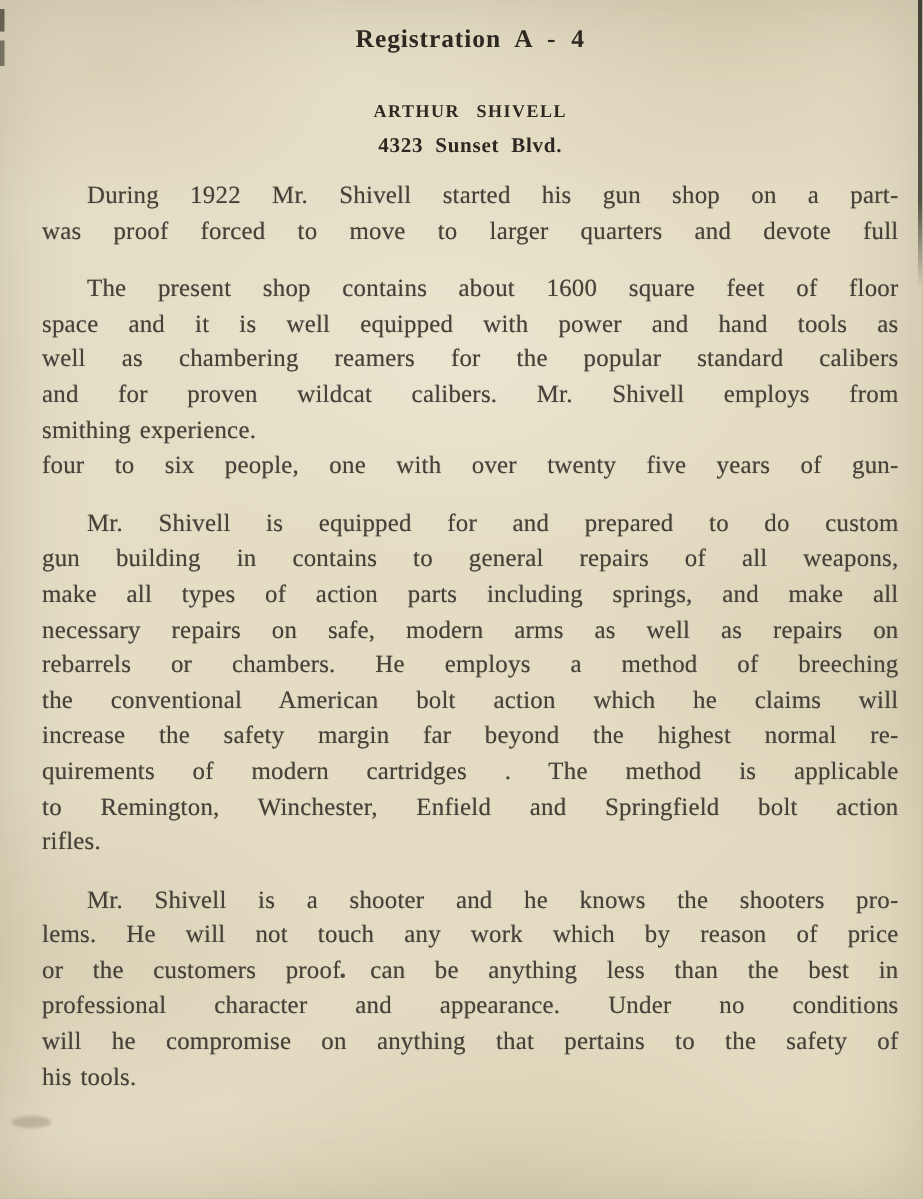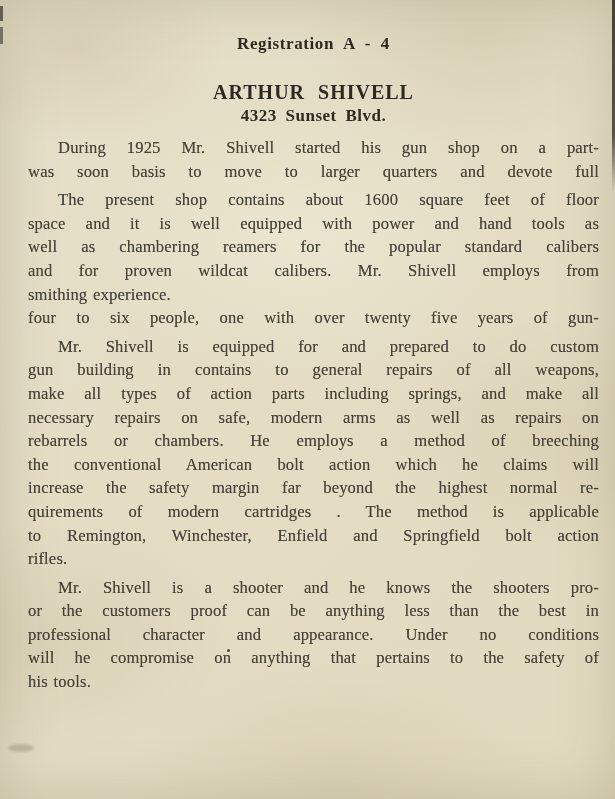--- a/index.html
+++ b/index.html
@@ -24,7 +24,7 @@
   .content { position: absolute; inset: 0; padding: 14px 16px 0 28px; }
 
   .reg-line {
-    margin-top: 20px;
+    margin-top: 2px;
     text-align: center;
     font-size: 17px;
     font-weight: bold;

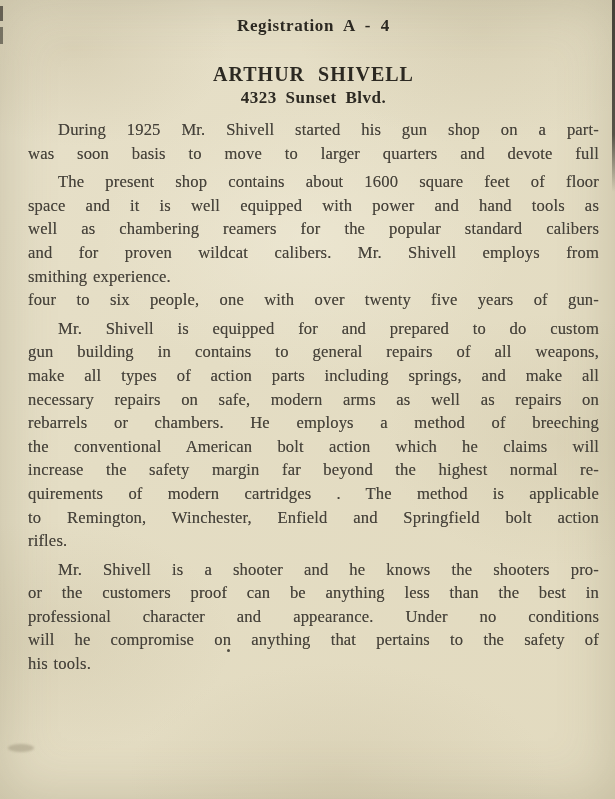--- a/index.html
+++ b/index.html
@@ -40,7 +40,7 @@
     letter-spacing: 0.5px;
     word-spacing: 4px;
   }
-  .addr-block .hname { font-size: 20px; letter-spacing: 1px; word-spacing: 7px; }
+  .addr-block .hname { font-size: 12px; letter-spacing: 1px; word-spacing: 7px; }
 
   .body-text { margin-top: 8px; }
   .para { margin: 0; }

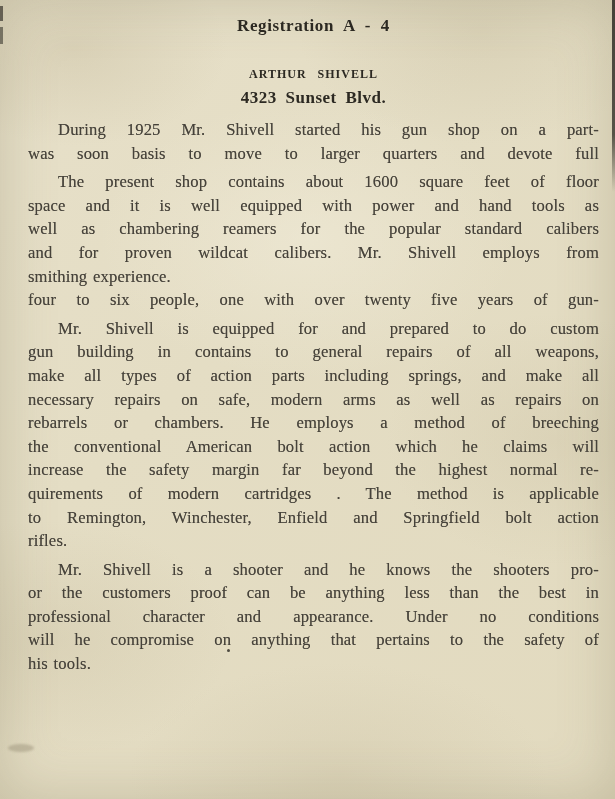--- a/index.html
+++ b/index.html
@@ -35,7 +35,7 @@
   .addr-block { margin-top: 26px; text-align: center; color: #2c2922; }
   .addr-block .hline {
     line-height: 24px;
-    font-size: 17px;
+    font-size: 14px;
     font-weight: bold;
     letter-spacing: 0.5px;
     word-spacing: 4px;

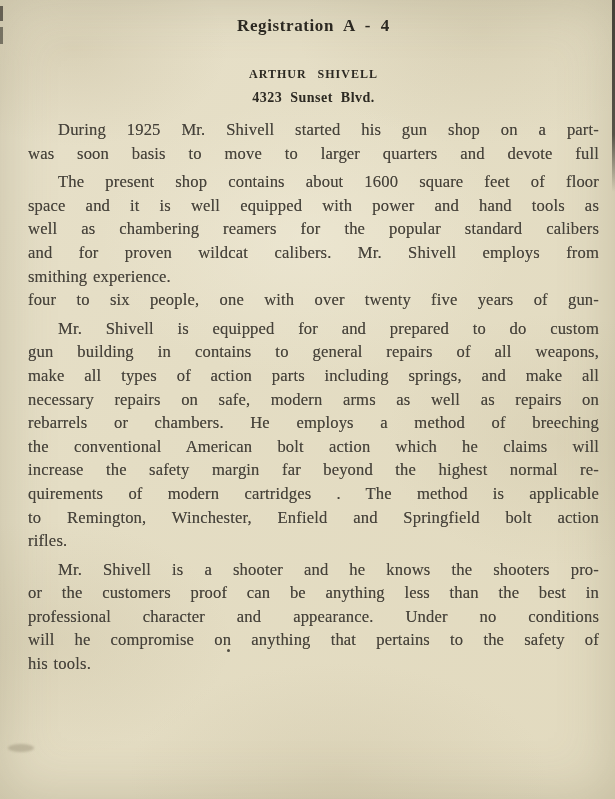--- a/index.html
+++ b/index.html
@@ -92,7 +92,7 @@
     <div class="body-text">
 
       <div class="para">
-        <div class="line jline indent">During 1925 Mr. Shivell started his gun shop on a part-</div>
+        <div class="line jline indent">During 1922 Mr. Shivell started his gun shop on a part-</div>
         <div class="line jline">was soon basis to move to larger quarters and devote full</div>
       </div>
 

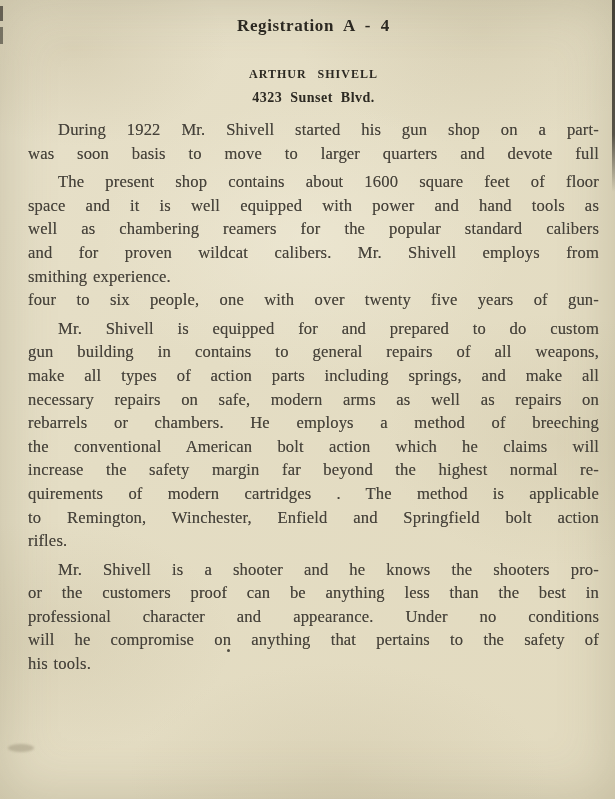--- a/index.html
+++ b/index.html
@@ -93,7 +93,7 @@
 
       <div class="para">
         <div class="line jline indent">During 1922 Mr. Shivell started his gun shop on a part-</div>
-        <div class="line jline">was soon basis to move to larger quarters and devote full</div>
+        <div class="line jline">was proof forced to move to larger quarters and devote full</div>
       </div>
 
       <div class="para">

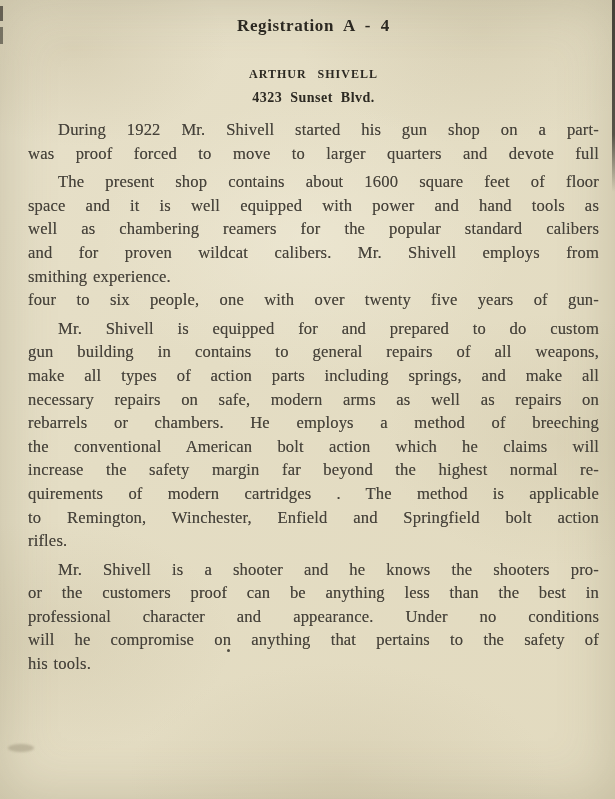--- a/index.html
+++ b/index.html
@@ -44,7 +44,7 @@
 
   .body-text { margin-top: 8px; }
   .para { margin: 0; }
-  .para + .para { margin-top: 5px; }
+  .para + .para { margin-top: 15px; }
   .line {
     font-size: 16.6px;
     line-height: 23.6px;

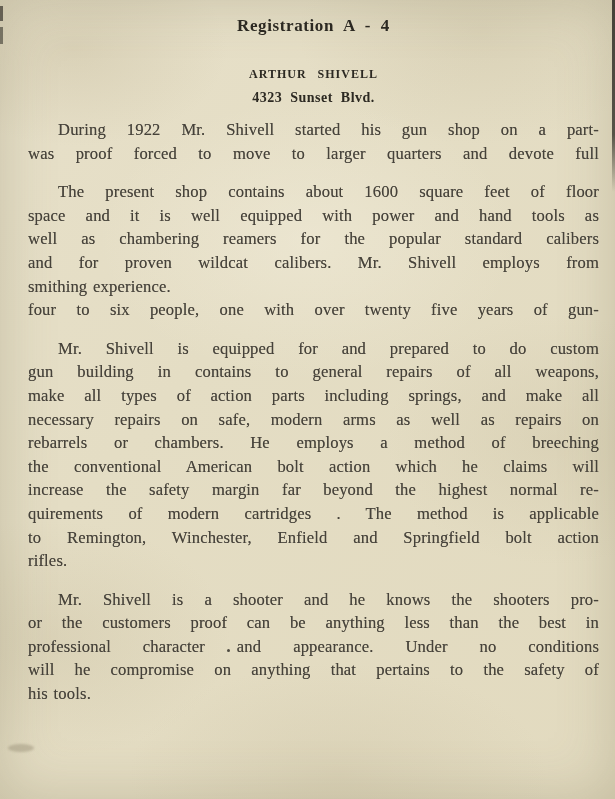--- a/index.html
+++ b/index.html
@@ -120,6 +120,7 @@
 
       <div class="para">
         <div class="line jline indent">Mr. Shivell is a shooter and he knows the shooters pro-</div>
+        <div class="line jline">lems.  He will not touch any work which by reason of price</div>
         <div class="line jline">or the customers proof can be anything less than the best in</div>
         <div class="line jline">professional character and appearance.  Under no conditions</div>
         <div class="line jline">will he compromise on anything that pertains to the safety of</div>

